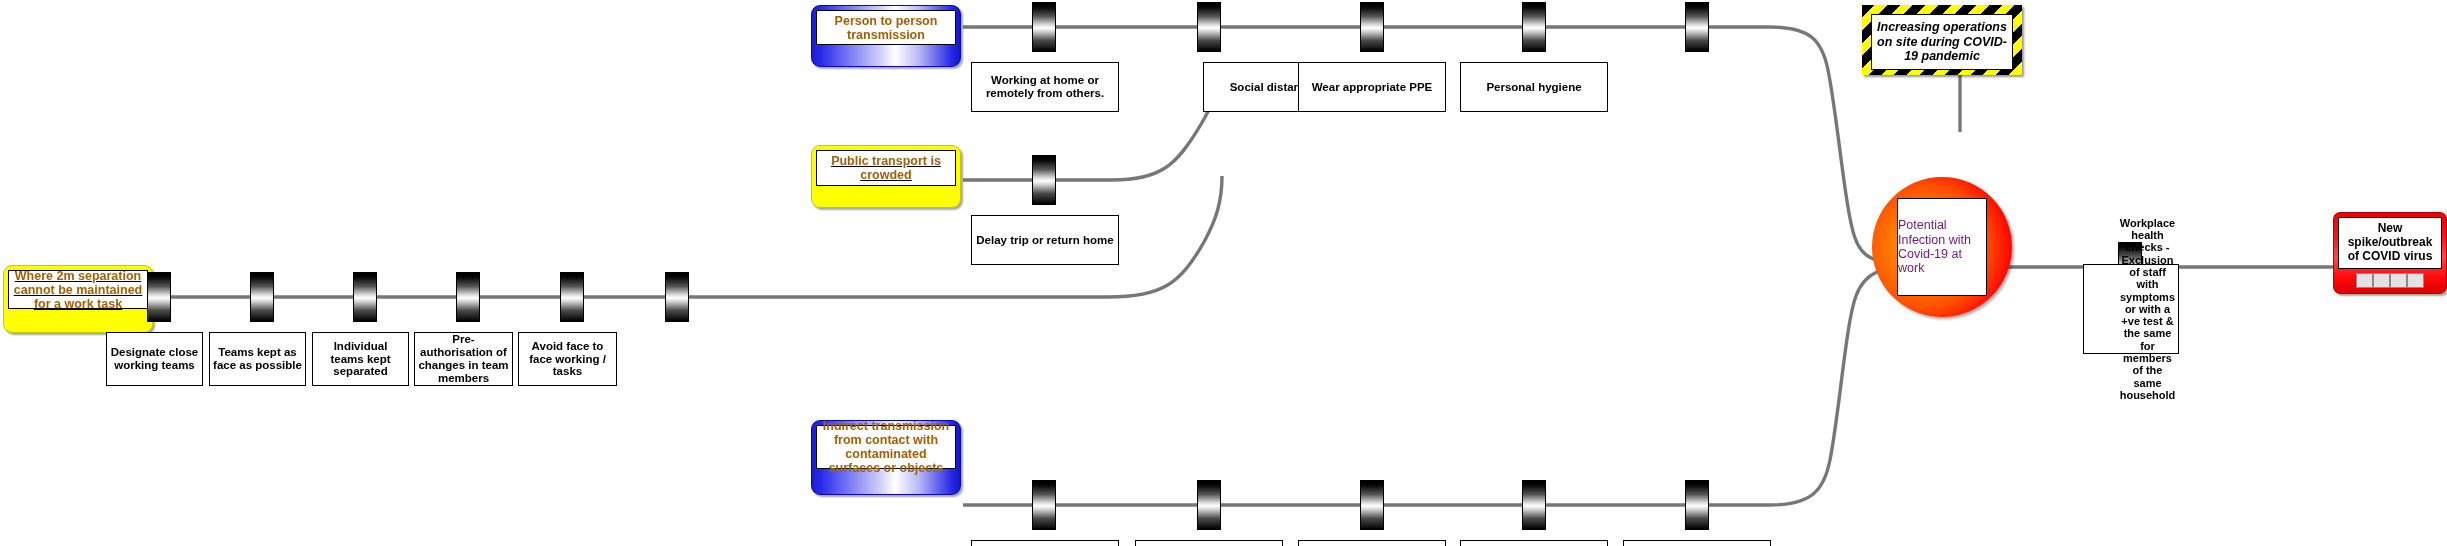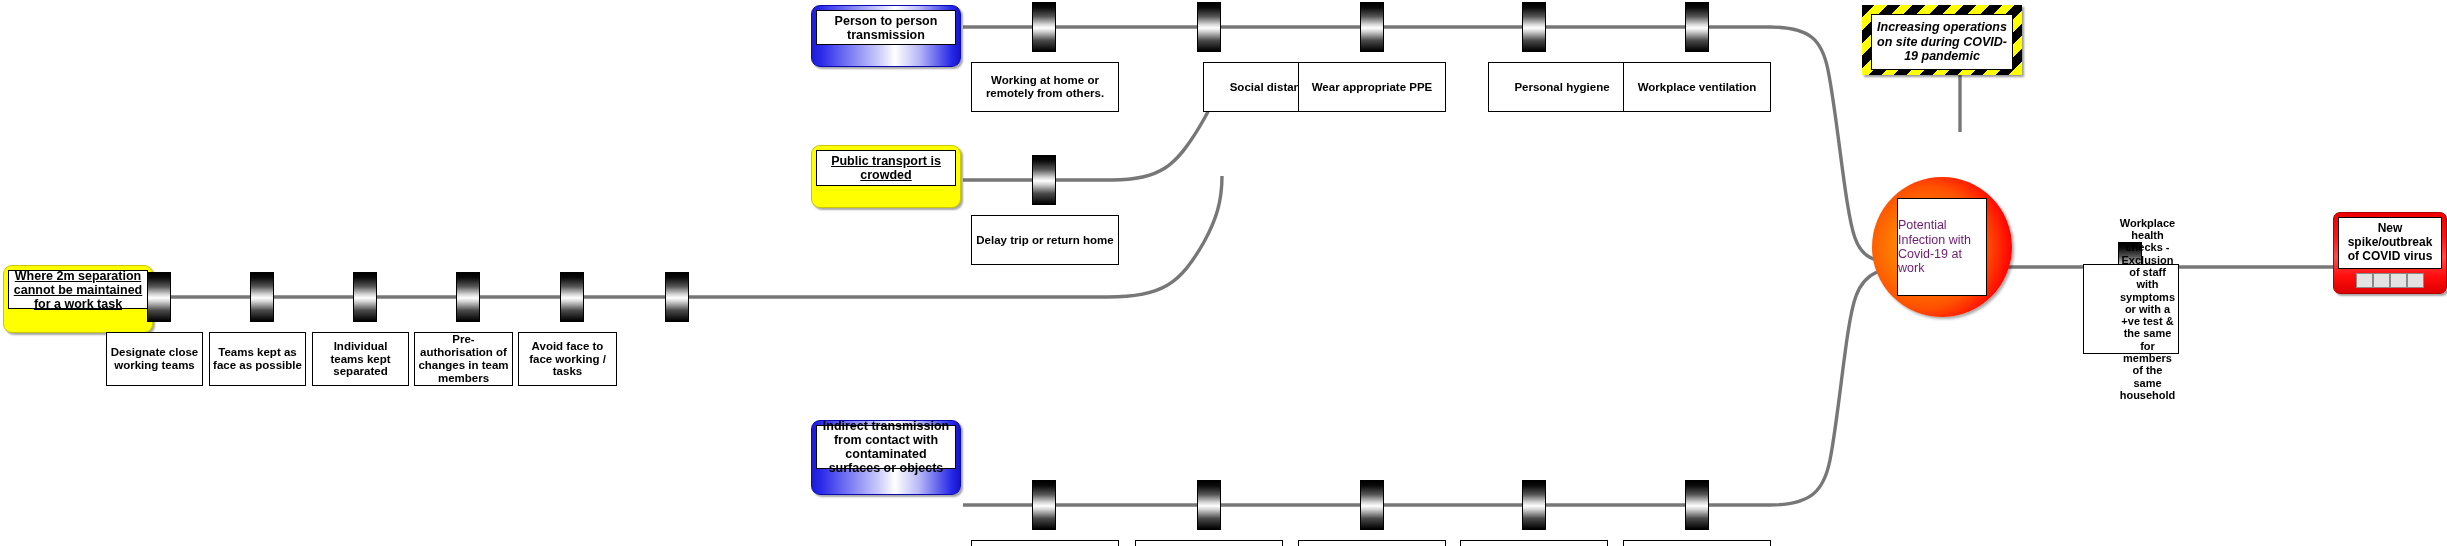--- a/index.html
+++ b/index.html
@@ -40,7 +40,7 @@
     justify-content:center;
     text-align:center;
     font-weight:bold;
-    color:#000000;
+    color:#a16207;
     line-height:1.12;
     padding:1px 2px;
   }

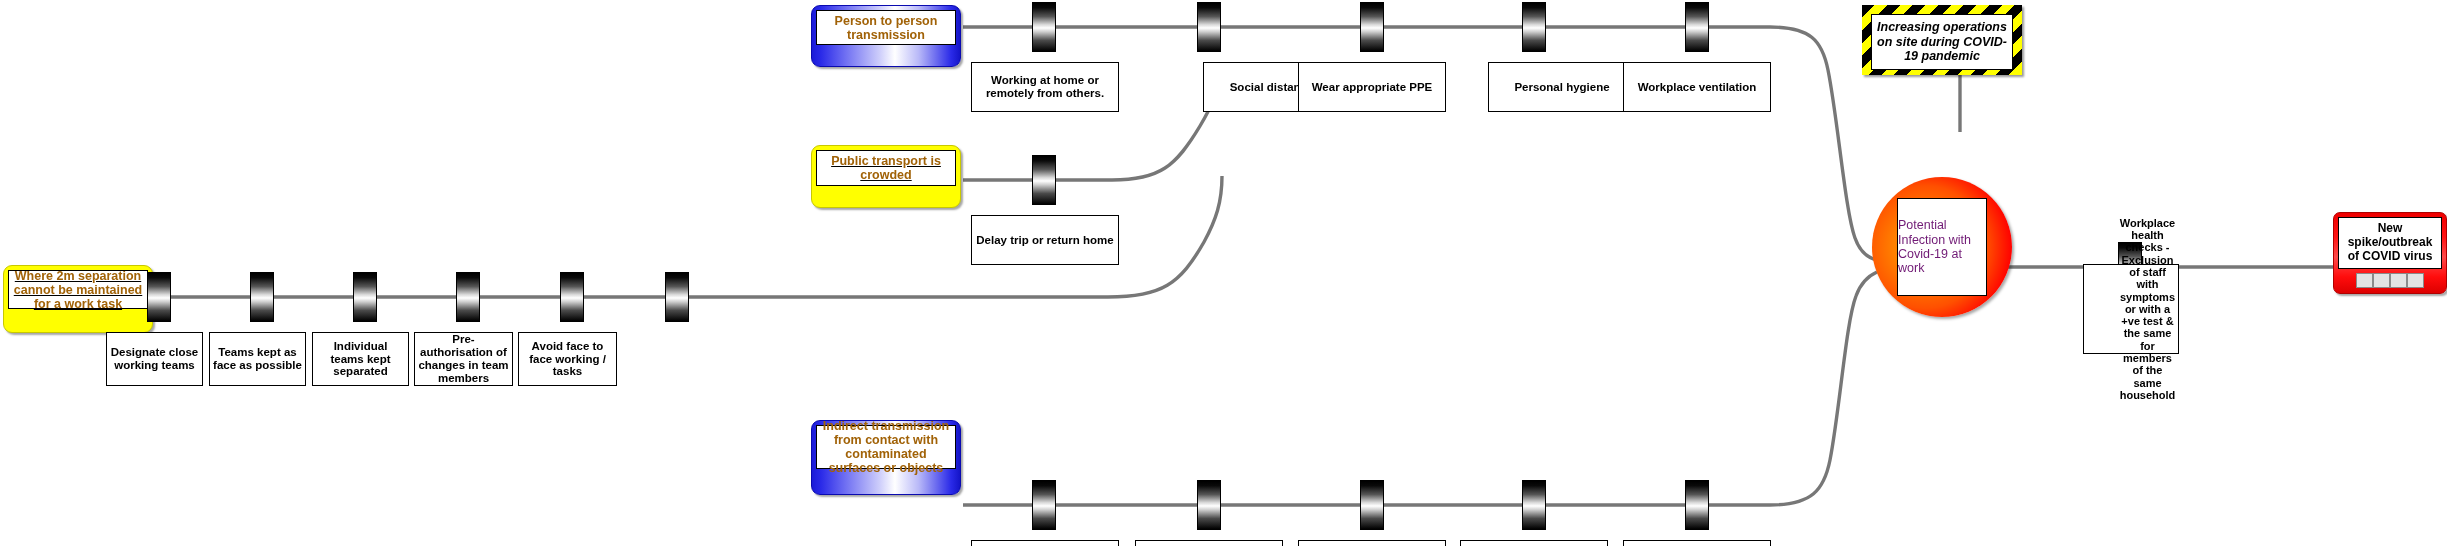--- a/index.html
+++ b/index.html
@@ -189,7 +189,7 @@
   </div>
 
   <div class="spool" style="left:1522px; top:2px; width:24px; height:50px;"></div>
-  <div class="node ctrl" style="left:1460px; top:62px; width:148px; height:50px; font-size:11.5px;margin-left:28px;">
+  <div class="node ctrl" style="left:1460px; top:62px; width:148px; height:50px; font-size:11.5px;">
     <span>Personal hygiene</span>
   </div>
 

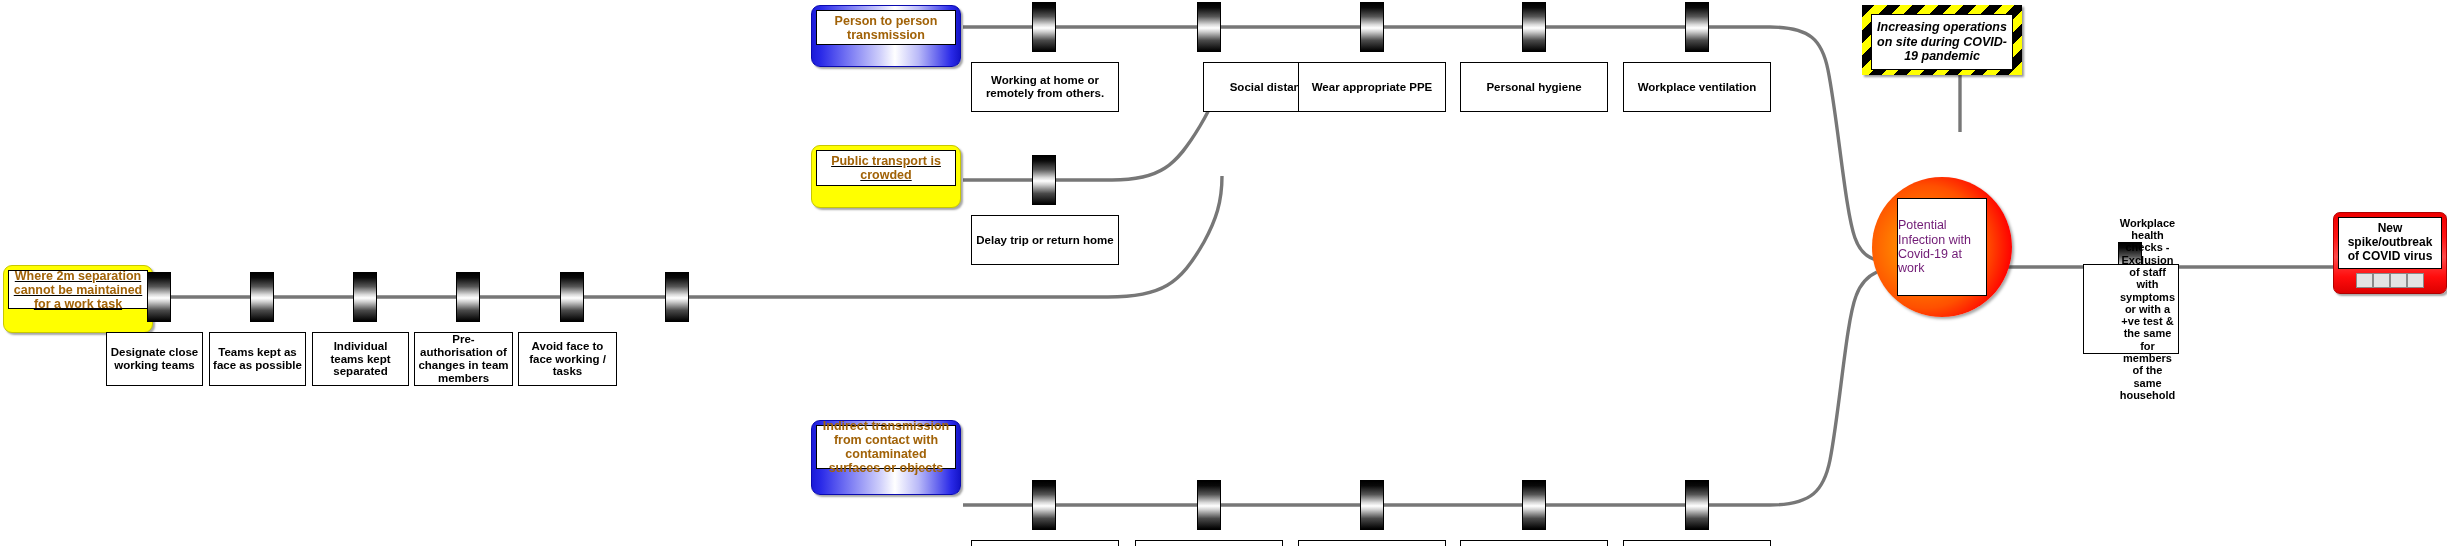--- a/index.html
+++ b/index.html
@@ -194,9 +194,6 @@
   </div>
 
   <div class="spool" style="left:1685px; top:2px; width:24px; height:50px;"></div>
-  <div class="node ctrl" style="left:1623px; top:62px; width:148px; height:50px; font-size:11.5px;">
-    <span>Workplace ventilation</span>
-  </div>
 
   <div class="node threat threat-yellow" style="left:811px; top:145px; width:150px; height:63px; font-size:12.5px;">
     <div class="inner">Public transport is crowded</div>

